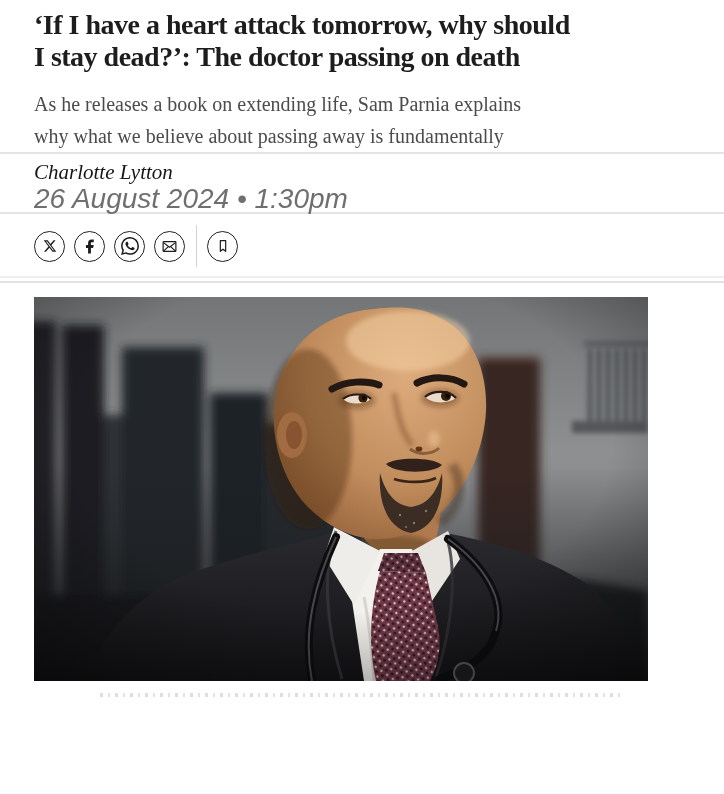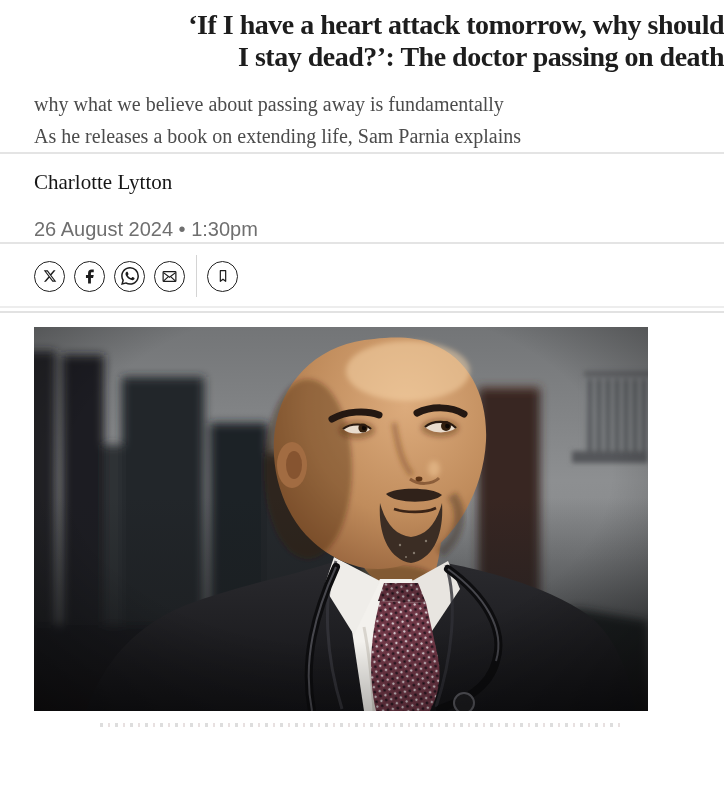--- a/index.html
+++ b/index.html
@@ -13,7 +13,7 @@
     margin:0;padding:9px 0 0 0;
     font-family:"Liberation Serif","DejaVu Serif",serif;
     font-weight:700;font-size:28px;line-height:32px;
-    letter-spacing:-0.5px;color:#1d1d1d;text-align:right;
+    letter-spacing:-0.5px;color:#1d1d1d;
   }
   h1.headline span{display:block;white-space:nowrap;}
   .standfirst{

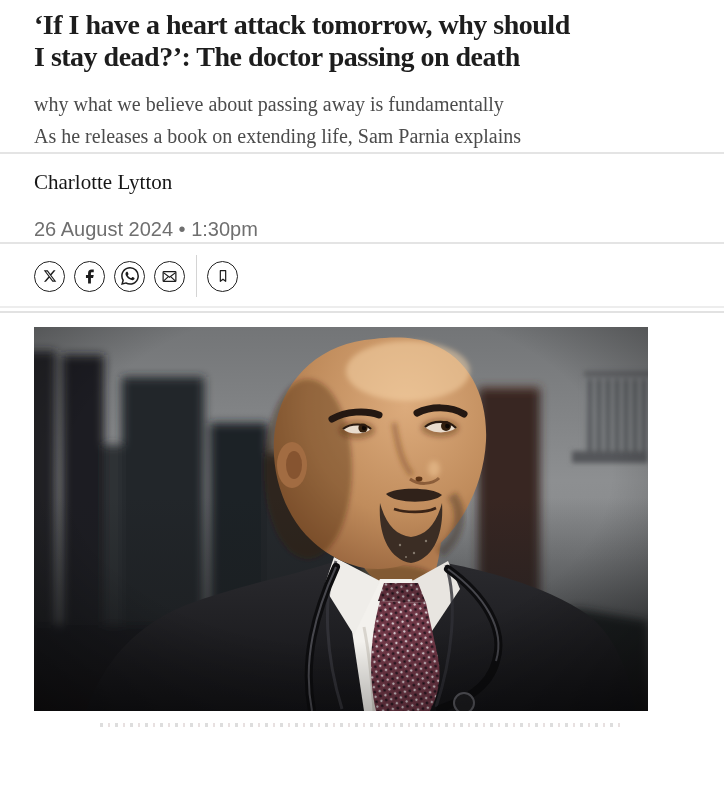--- a/index.html
+++ b/index.html
@@ -67,8 +67,8 @@
       <span>I stay dead?’: The doctor passing on death</span>
     </h1>
     <p class="standfirst">
+      <span>As he releases a book on extending life, Sam Parnia explains</span>
       <span>why what we believe about passing away is fundamentally</span>
-      <span>As he releases a book on extending life, Sam Parnia explains</span>
     </p>
   </div>
 

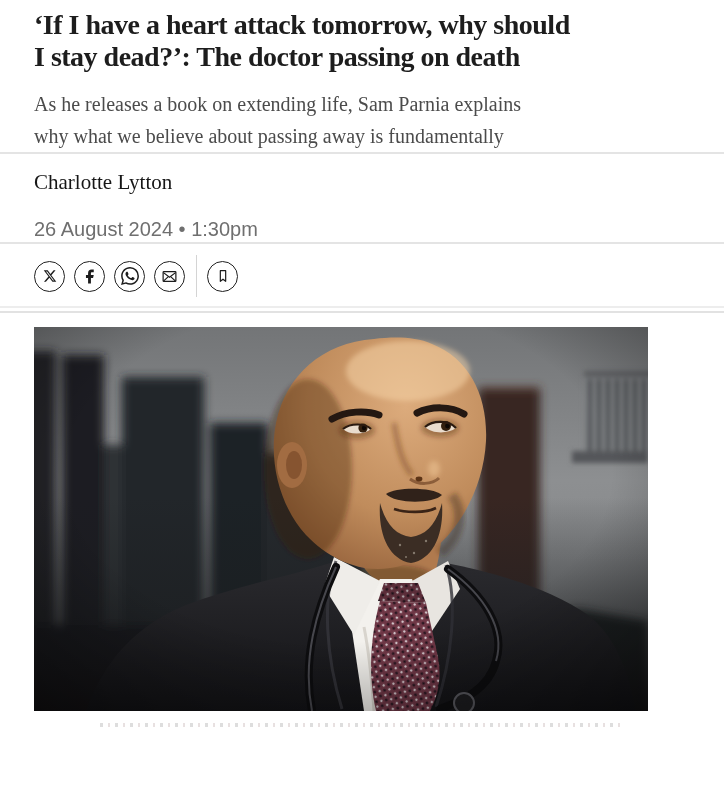--- a/index.html
+++ b/index.html
@@ -23,7 +23,7 @@
   .standfirst span{display:block;white-space:nowrap;}
   hr.rule{border:0;border-top:2px solid #e4e4e4;margin:0;width:724px;}
   .rule-1{margin-top:23px;}
-  .byline-block{padding-top:15px;}
+  .byline-block{padding-top:5px;font-style:italic;}
   .author{
     display:inline-block;color:#161616;font-size:21px;line-height:26px;
     text-decoration:none;cursor:pointer;

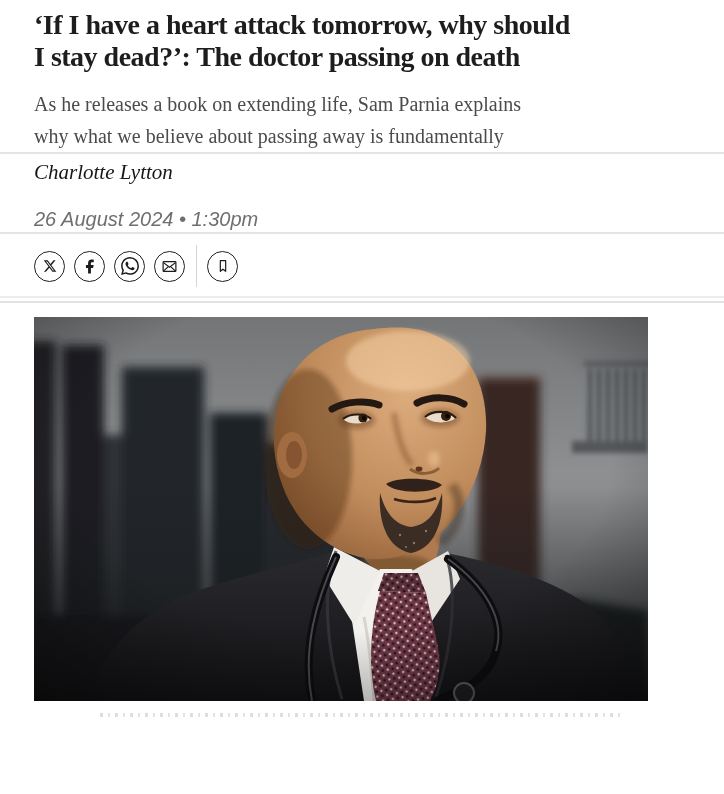--- a/index.html
+++ b/index.html
@@ -29,9 +29,9 @@
     text-decoration:none;cursor:pointer;
   }
   .pubdate{
-    margin-top:21px;
+    margin-top:1px;
     font-family:"Liberation Sans","DejaVu Sans",sans-serif;
-    font-size:20px;line-height:26px;color:#6f6f6f;
+    font-size:28px;line-height:26px;color:#6f6f6f;
   }
   .rule-2{margin-top:22px;}
   .share-row{

